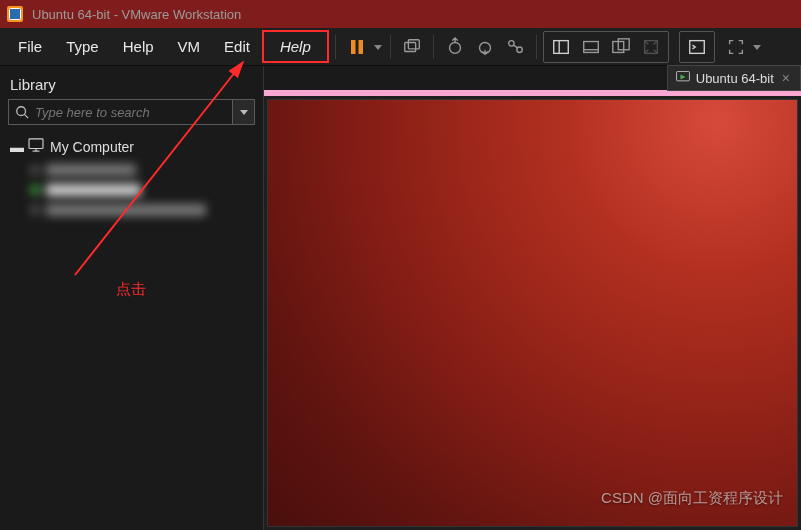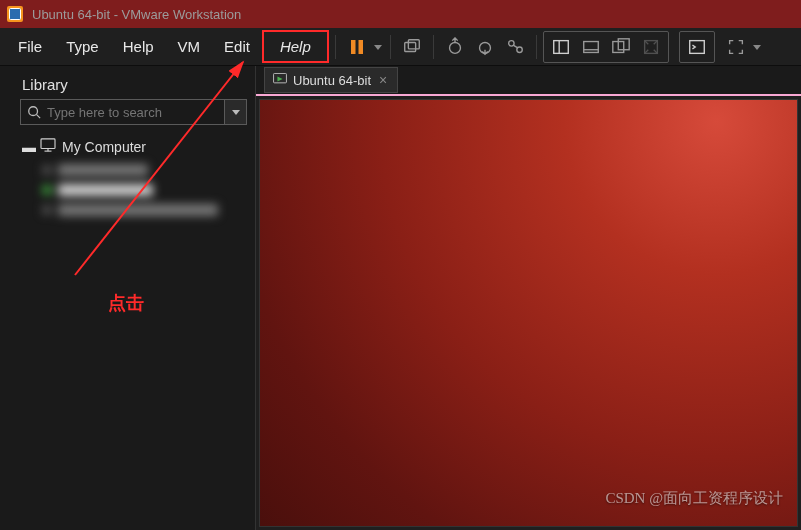--- a/index.html
+++ b/index.html
@@ -72,8 +72,9 @@
     width: 256px;
     background: #1a1a1a;
     border-right: 1px solid #333;
-    padding: 6px 8px 0 20px;
+    padding: 6px 8px 0 0;
     position: relative;
+    margin-left: 8px;
   }
   .library-title {
     font-size: 15px; color: #e0e0e0; padding: 4px 2px 6px 2px;

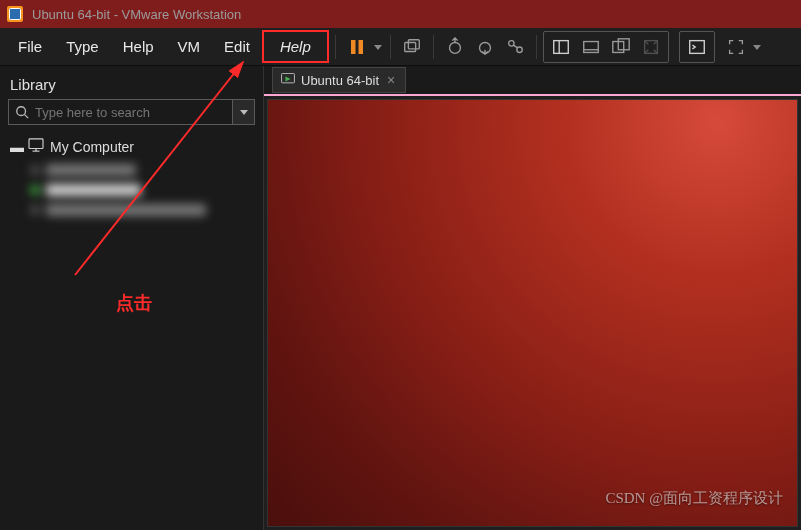--- a/index.html
+++ b/index.html
@@ -131,7 +131,8 @@
   .tab-strip {
     height: 30px; background: #1a1a1a;
     display: flex; align-items: center; padding-left: 8px;
-    border-bottom: 2px solid #f9a8d4;
+    border-bottom: 6px solid #f9a8d4;
+    justify-content: flex-end;
   }
   .vm-tab {
     height: 26px;

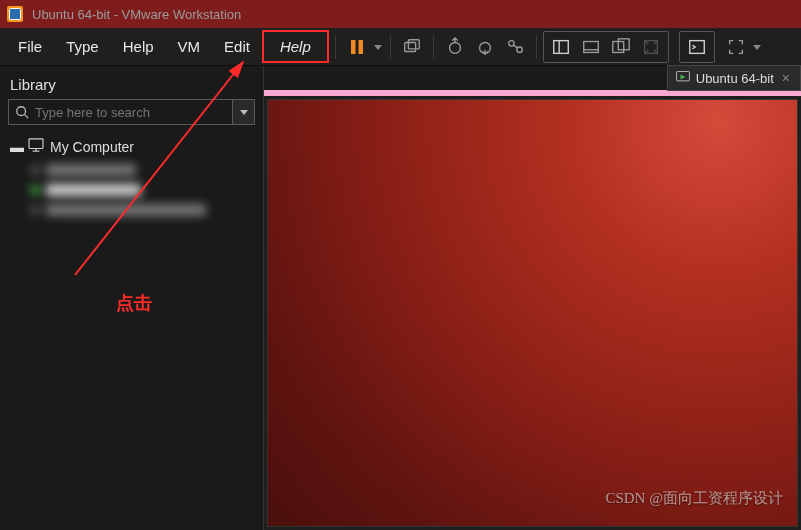--- a/index.html
+++ b/index.html
@@ -89,7 +89,7 @@
   }
   .search-input {
     flex: 1; background: transparent; border: none; outline: none;
-    color: #8b5cf6; font-size: 13px; 
+    color: #8b5cf6; font-size: 13px; font-style: italic;
   }
   .search-dropdown {
     width: 22px; background: #2a2a2a; border-left:1px solid #5a5a5a;

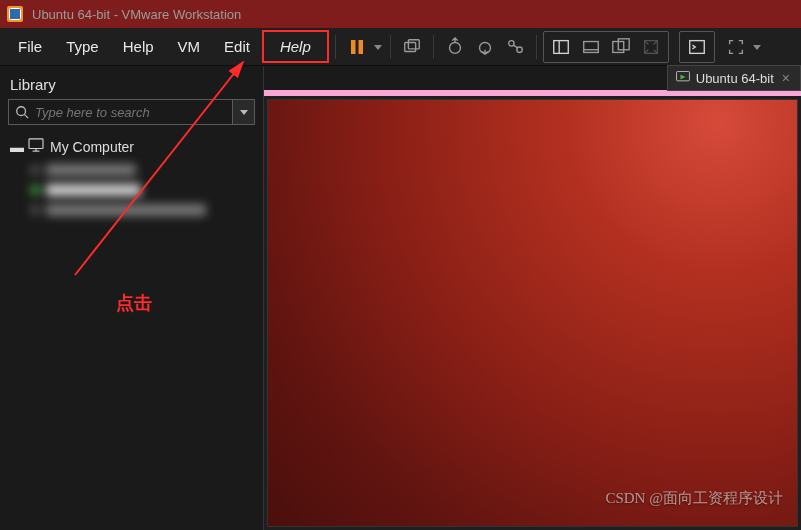--- a/index.html
+++ b/index.html
@@ -118,8 +118,8 @@
   .blur-bar.sel { background:#d0d0d0; }
 
   .annotation-text {
-    position: absolute; color: #ff2a2a; font-size: 18px;
-    left: 108px; top: 225px; font-weight: bold;
+    position: absolute; color: #ff2a2a; font-size: 15px;
+    left: 108px; top: 214px;
   }
   .annotation-arrow {
     position: absolute; left: 0; top: 0; pointer-events: none;

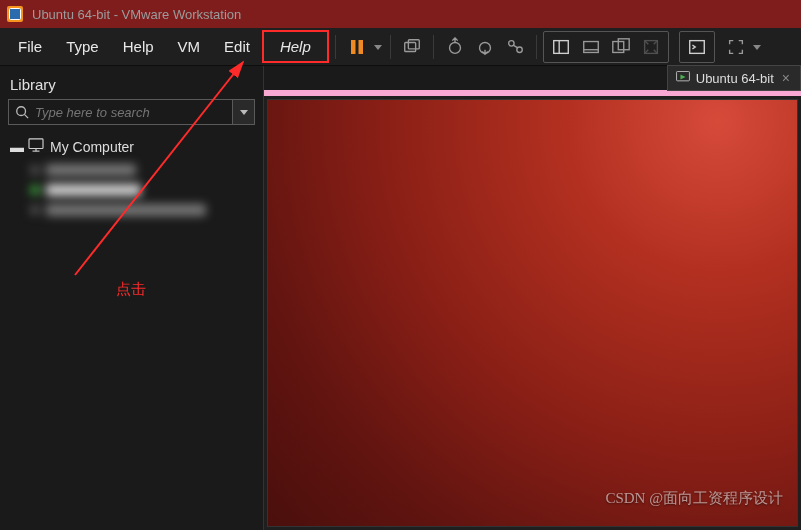--- a/index.html
+++ b/index.html
@@ -151,7 +151,6 @@
     border: 1px solid #333;
     margin: 3px;
     position: relative;
-    font-family: Liberation Serif, serif;
   }
   .watermark {
     position: absolute; right: 14px; bottom: 18px;

